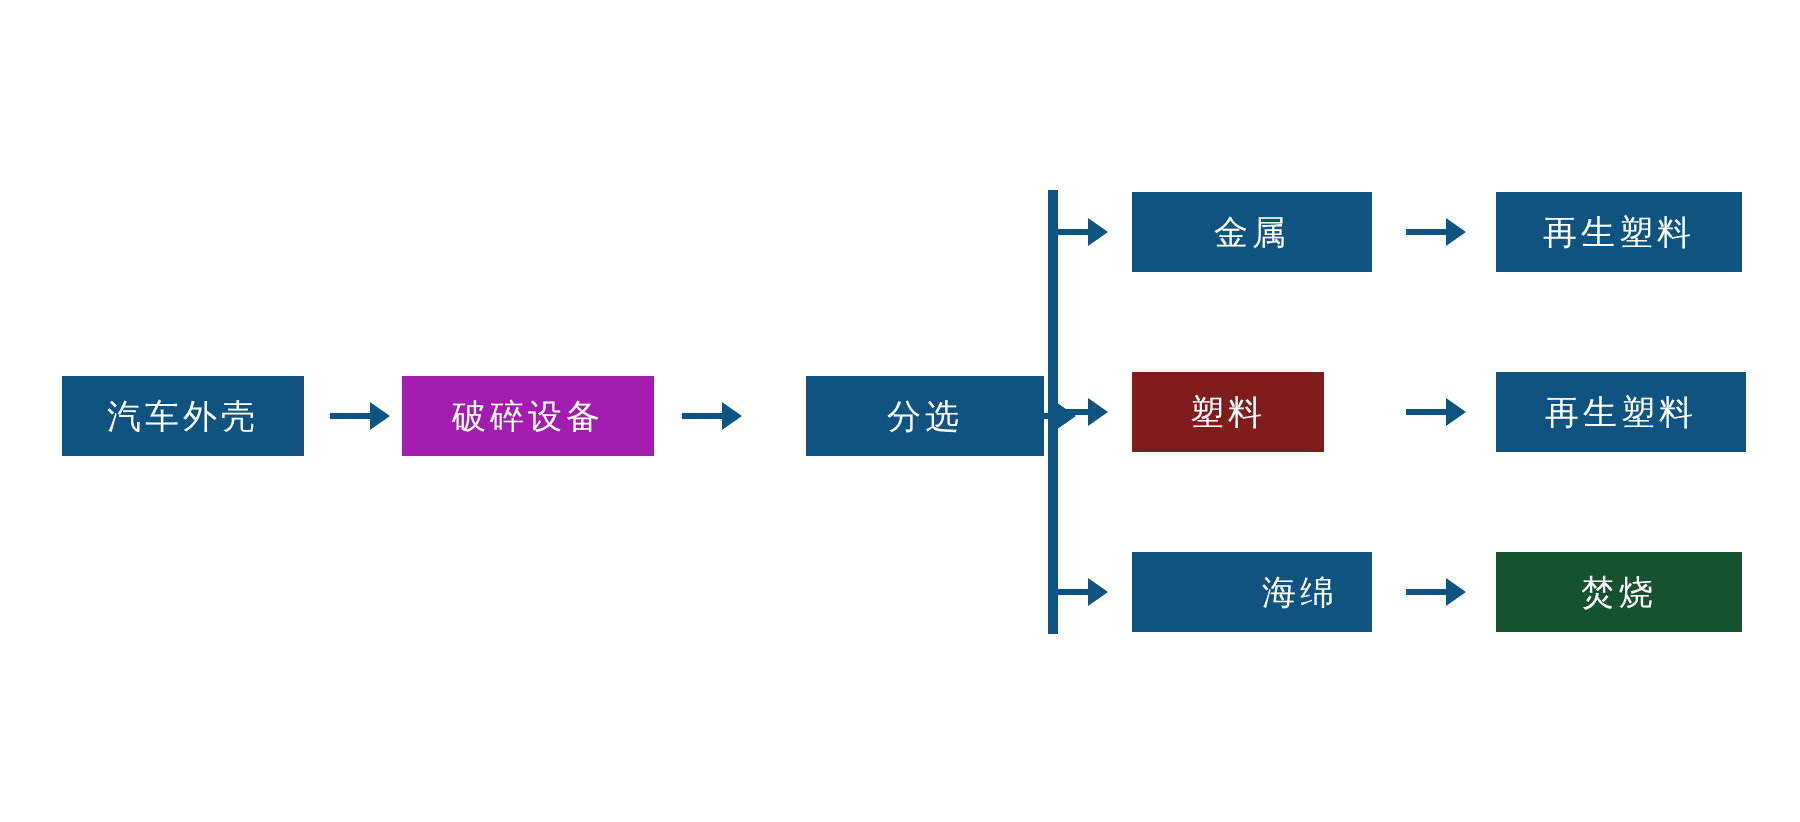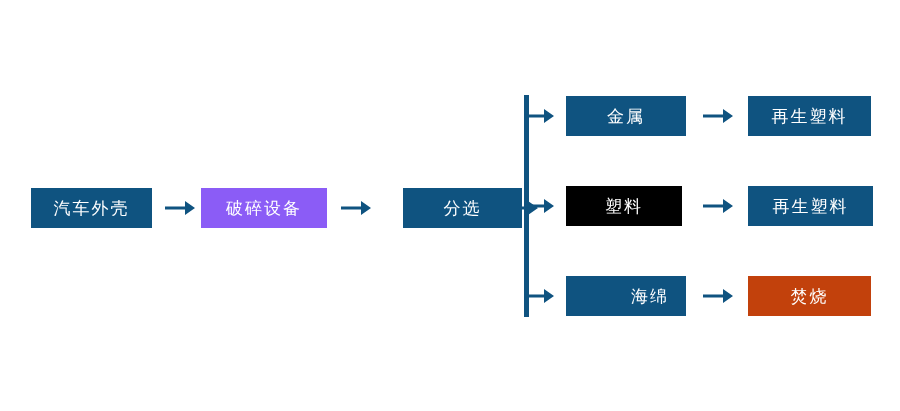--- a/index.html
+++ b/index.html
@@ -102,7 +102,7 @@
         </svg>
       </div>
       <div class="node blue" style="left: 31px; top: 188px; width: 121px; height: 40px; background: rgb(15, 83, 128); text-align: right;">汽车外壳</div>
-      <div class="node red" style="left: 201px; top: 188px; width: 126px; height: 40px; background: #8b5cf6;">破碎设备</div>
+      <div class="node red" style="left: 201px; top: 188px; width: 126px; height: 40px; background: #a21caf;">破碎设备</div>
       <div class="node blue" style="left: 383px; top: 188px; width: 119px; height: 40px; background: rgb(15, 83, 128); margin-left: 20px;">分选</div>
       <div class="node blue" style="left: 566px; top: 96px; width: 120px; height: 40px; background: rgb(15, 83, 128);">金属</div>
       <div class="node blue" style="left: 566px; top: 186px; width: 116px; height: 40px; background: #000000;">塑料</div>

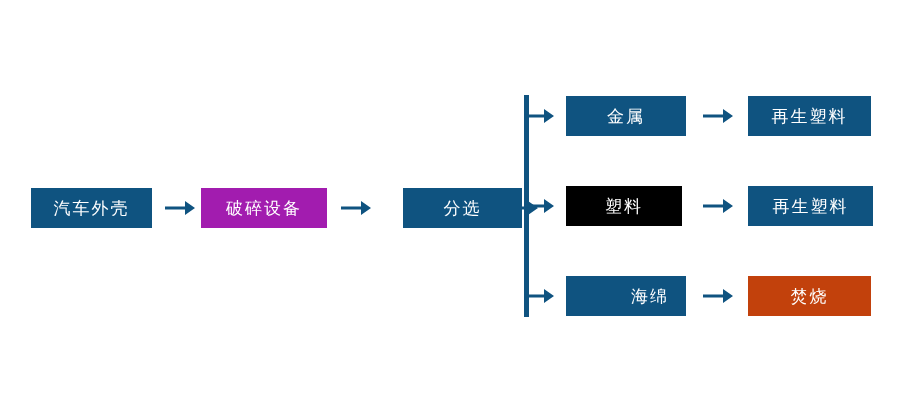--- a/index.html
+++ b/index.html
@@ -105,7 +105,7 @@
       <div class="node red" style="left: 201px; top: 188px; width: 126px; height: 40px; background: #a21caf;">破碎设备</div>
       <div class="node blue" style="left: 383px; top: 188px; width: 119px; height: 40px; background: rgb(15, 83, 128); margin-left: 20px;">分选</div>
       <div class="node blue" style="left: 566px; top: 96px; width: 120px; height: 40px; background: rgb(15, 83, 128);">金属</div>
-      <div class="node blue" style="left: 566px; top: 186px; width: 116px; height: 40px; background: #000000;">塑料</div>
+      <div class="node blue" style="left: 566px; top: 186px; width: 96px; height: 40px; background: #7f1d1d;">塑料</div>
       <div class="node blue" style="left: 566px; top: 276px; width: 120px; height: 40px; background: rgb(15, 83, 128); padding-left: 48px;">海绵</div>
       <div class="node blue" style="left: 748px; top: 96px; width: 123px; height: 40px; background: rgb(15, 83, 128);">再生塑料</div>
       <div class="node blue" style="left: 748px; top: 186px; width: 125px; height: 40px; background: rgb(15, 83, 128);">再生塑料</div>

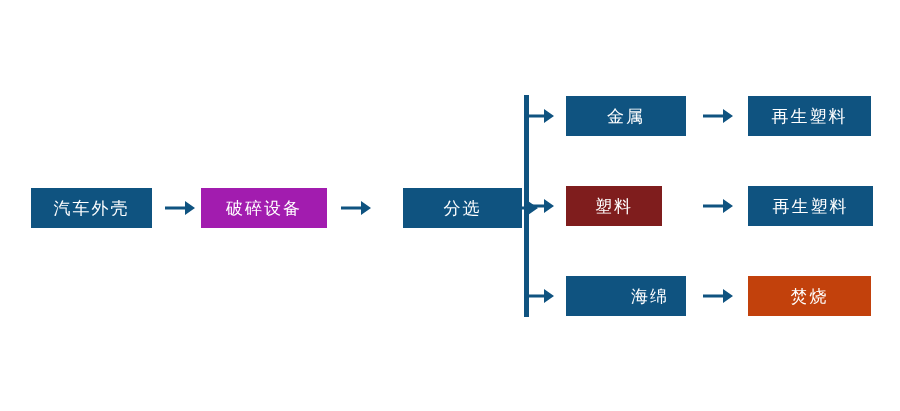--- a/index.html
+++ b/index.html
@@ -109,7 +109,7 @@
       <div class="node blue" style="left: 566px; top: 276px; width: 120px; height: 40px; background: rgb(15, 83, 128); padding-left: 48px;">海绵</div>
       <div class="node blue" style="left: 748px; top: 96px; width: 123px; height: 40px; background: rgb(15, 83, 128);">再生塑料</div>
       <div class="node blue" style="left: 748px; top: 186px; width: 125px; height: 40px; background: rgb(15, 83, 128);">再生塑料</div>
-      <div class="node blue" style="left: 748px; top: 276px; width: 123px; height: 40px; background: #c2410c;">焚烧</div>
+      <div class="node blue" style="left: 748px; top: 276px; width: 123px; height: 40px; background: #14532d;">焚烧</div>
     </div>
 
 </div>

